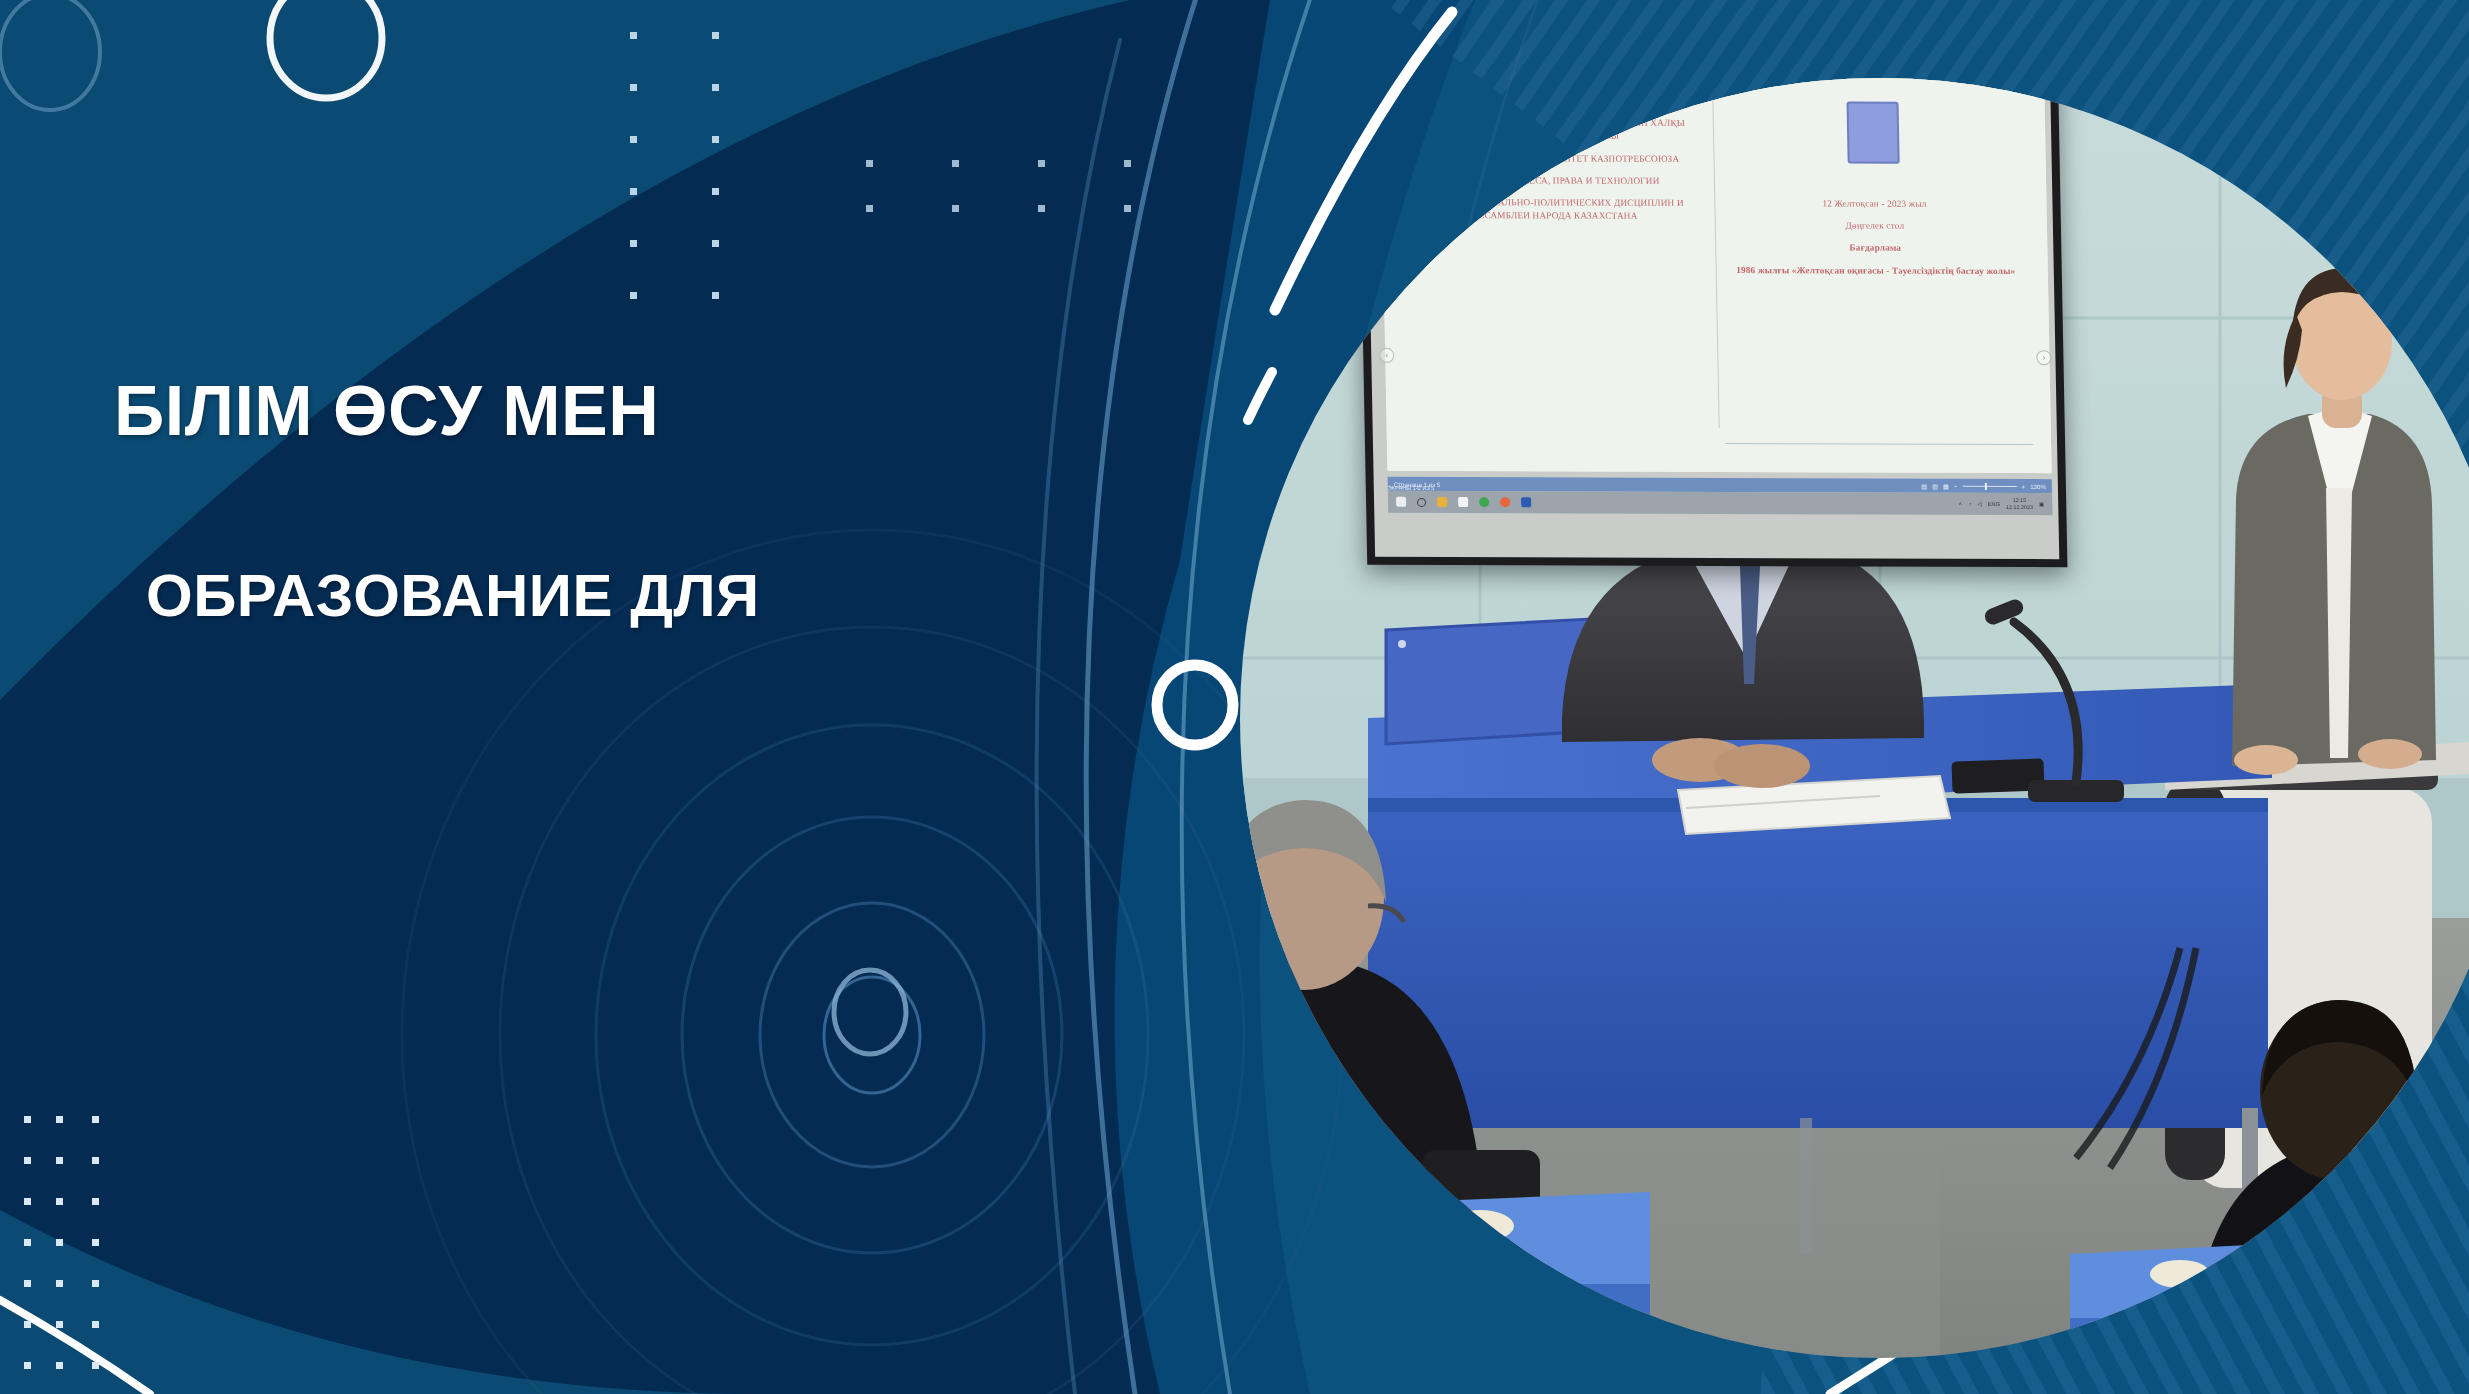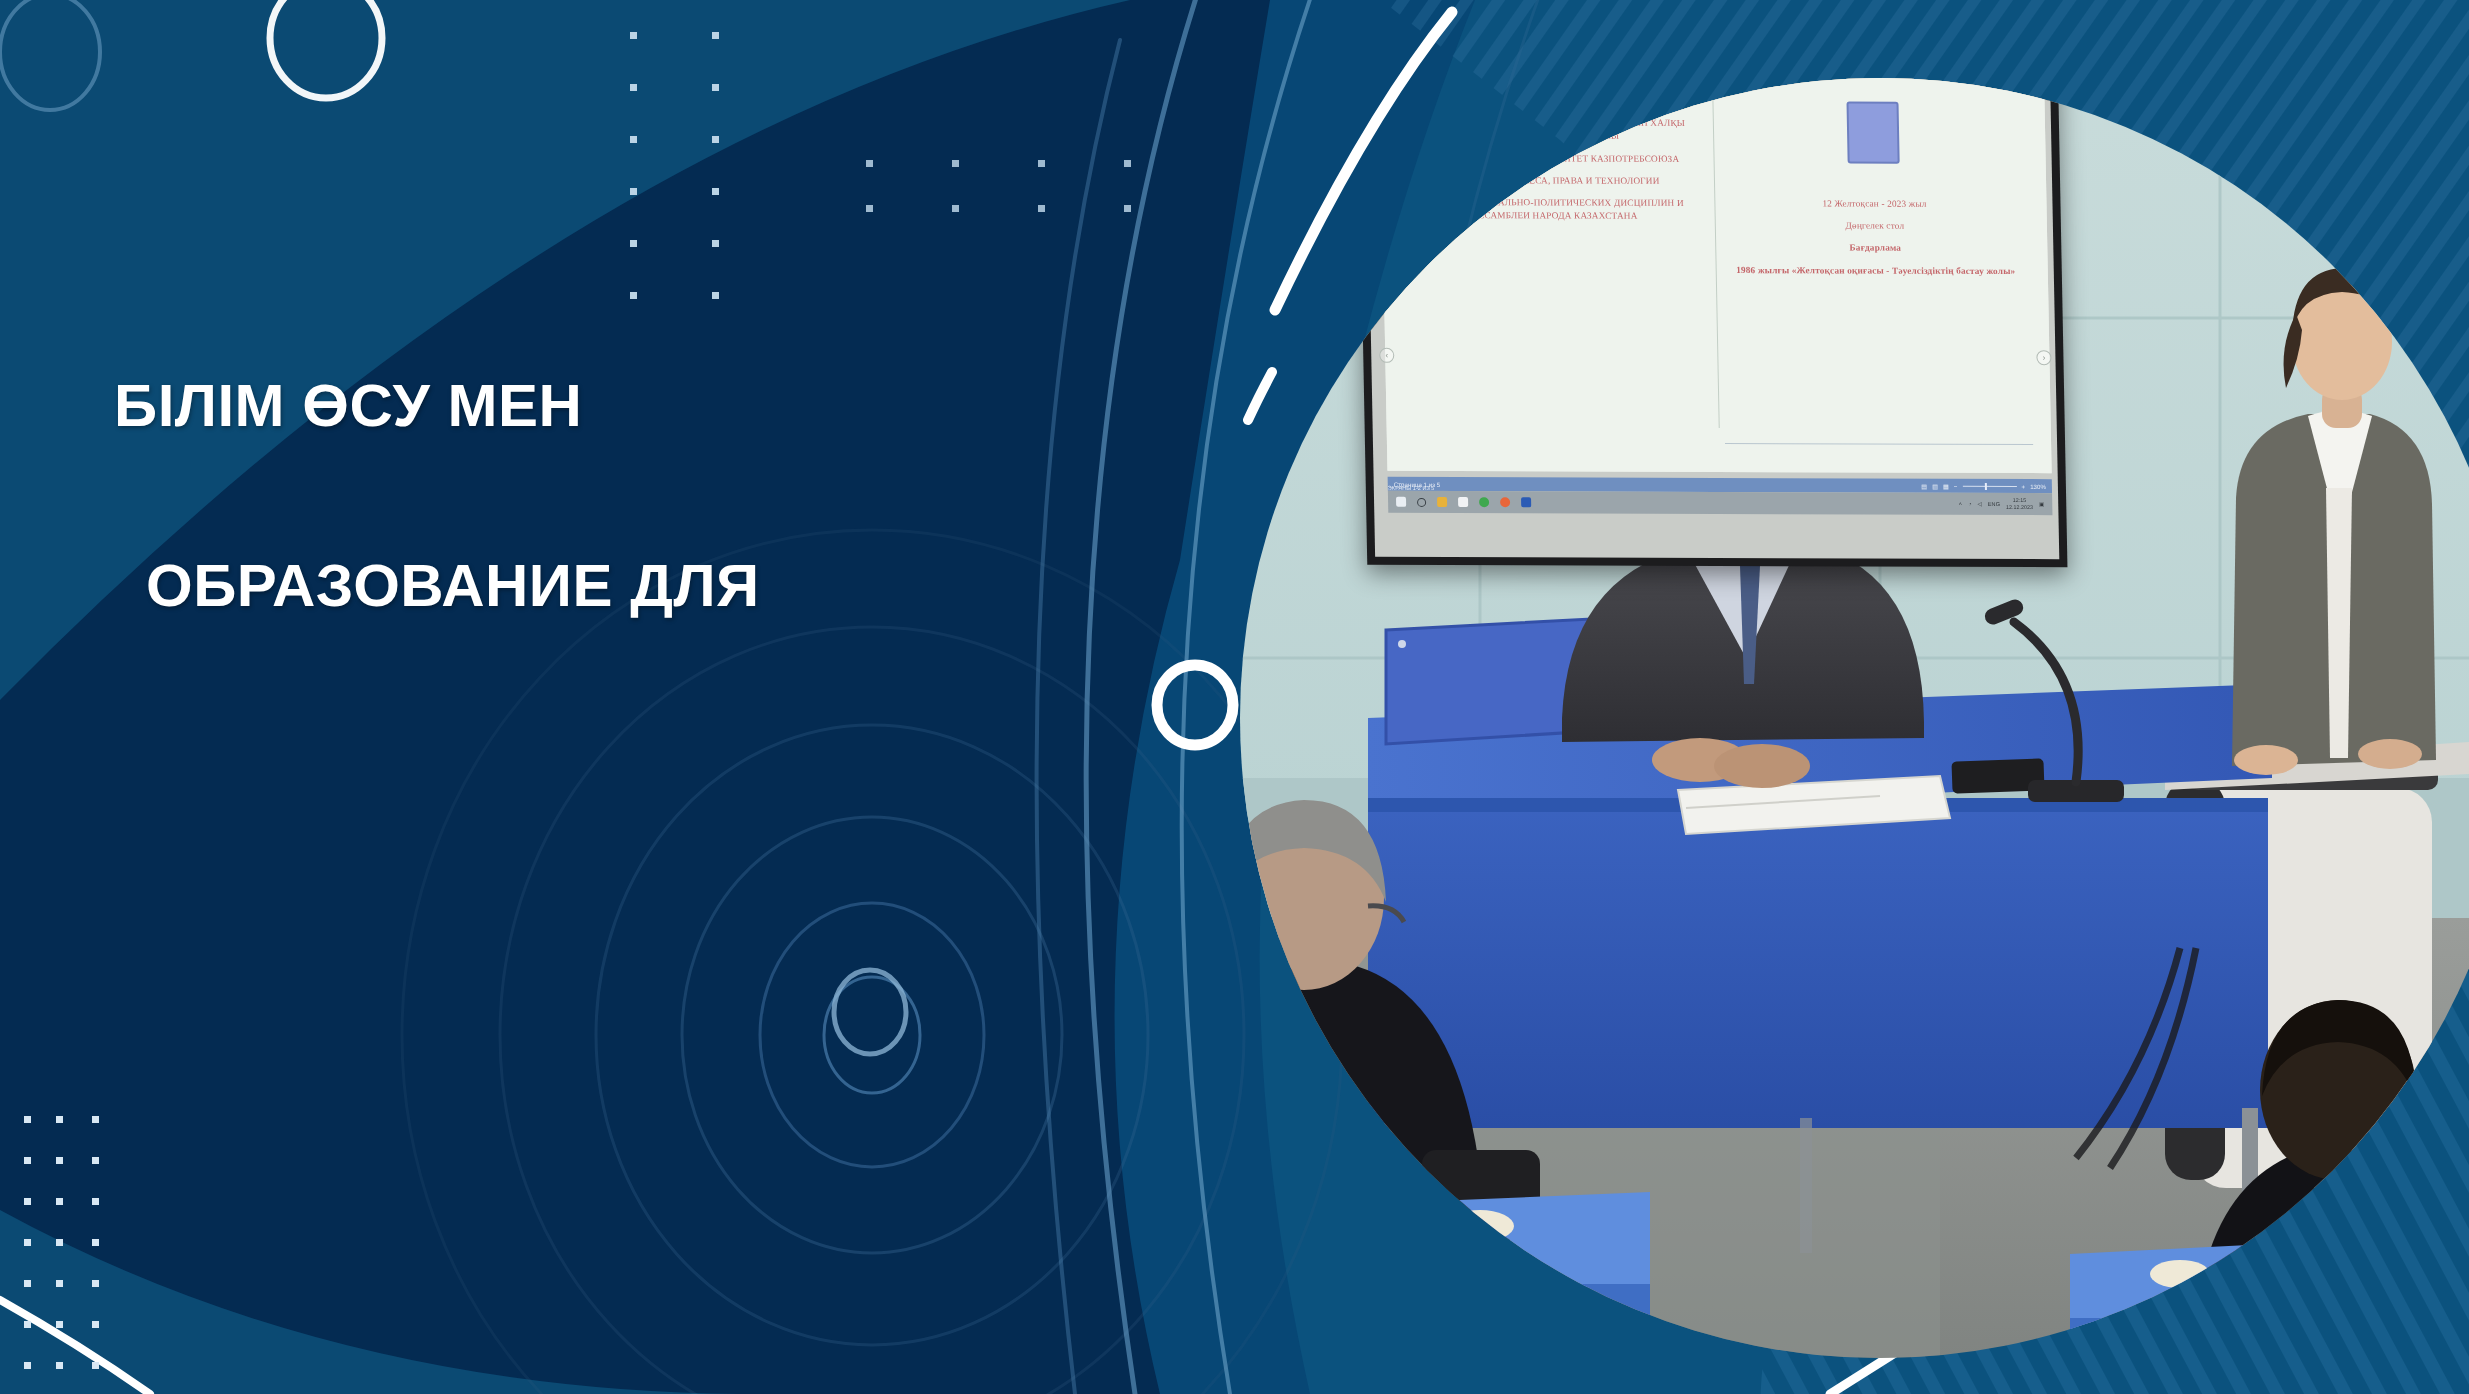--- a/index.html
+++ b/index.html
@@ -43,7 +43,7 @@
     text-shadow:1px 2px 4px rgba(0,0,0,.35);
     margin:0;
   }
-  .title-kz{font-size:60px;}
+  .title-kz{font-size:70px;}
   .title-ru{font-size:60px;margin-top:118px;margin-left:32px;}
   .tline{display:block;white-space:nowrap;}
 

